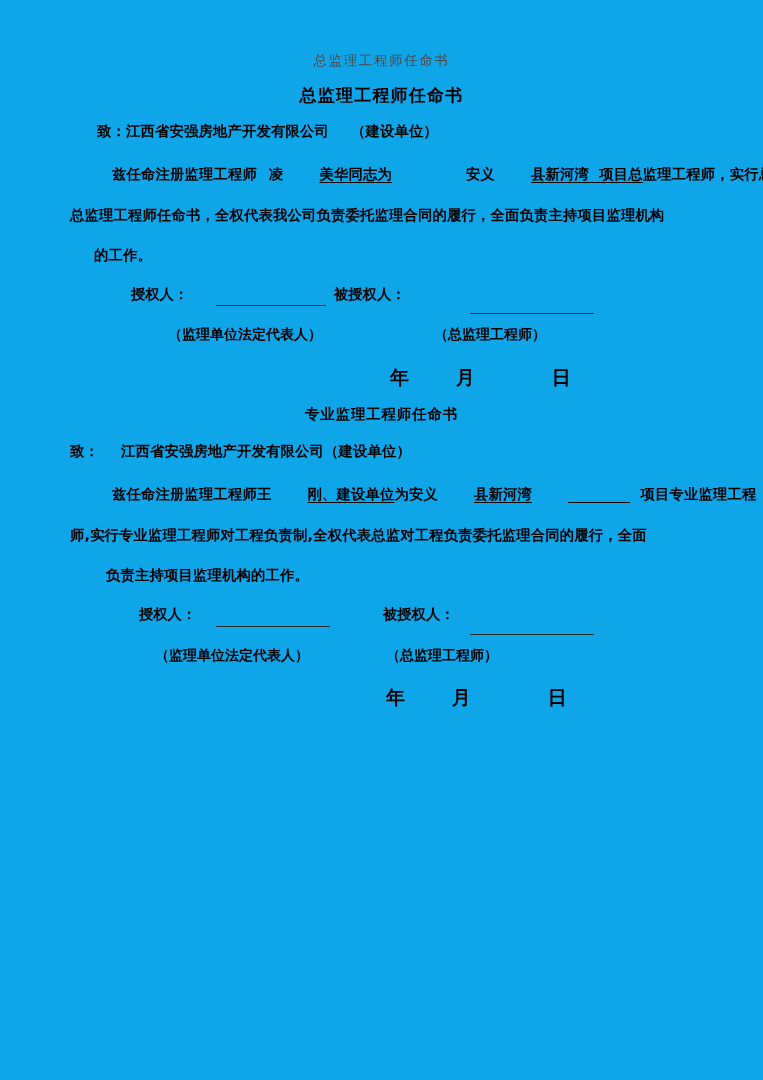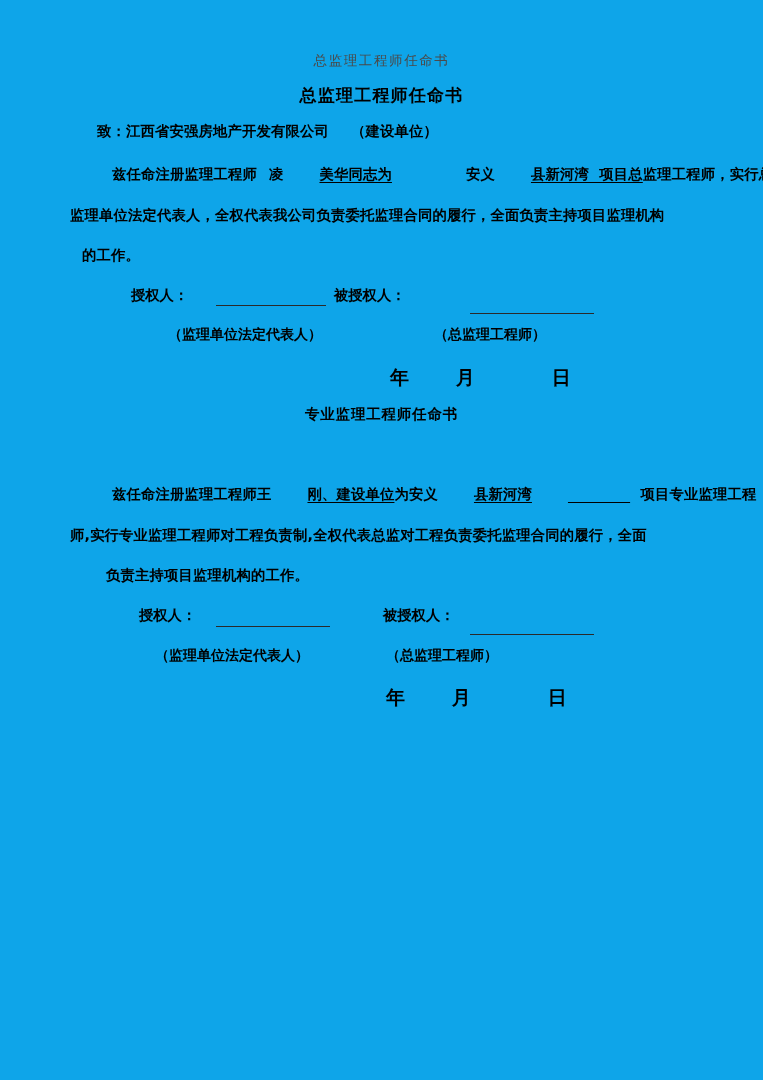--- a/index.html
+++ b/index.html
@@ -129,7 +129,7 @@
 
   <div class="line" style="left:70px; top:167px;"><span style="display:inline-block;width:42px;"></span><span>兹任命注册监理工程师</span><span style="display:inline-block;width:12px;"></span><span>凌</span><span class="u">美华同志为</span><span class="u" style="display:inline-block;width:16px;"></span><span style="display:inline-block;width:22px;"></span><span>安义</span><span class="u">县新河湾  项目总</span><span>监理工程师，实行总</span></div>
 
-  <div class="line" style="left:70px; top:208px;">监理单位法定代表人，全权代表我公司负责委托监理合同的履行，全面负责主持项目监理机构</div>
+  <div class="line" style="left:70px; top:208px;">总监理工程师任命书，全权代表我公司负责委托监理合同的履行，全面负责主持项目监理机构</div>
 
   <div class="line" style="left:58px; top:248px;padding-left:24px;">的工作。</div>
 

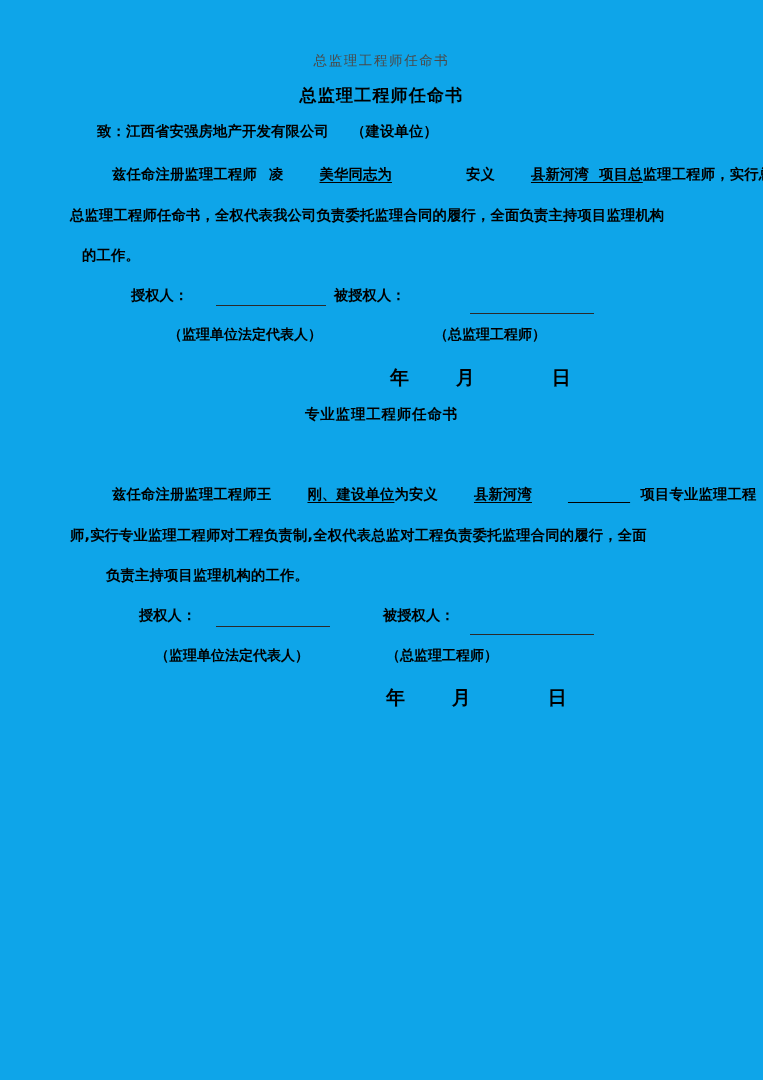--- a/index.html
+++ b/index.html
@@ -131,7 +131,7 @@
 
   <div class="line" style="left:70px; top:208px;">总监理工程师任命书，全权代表我公司负责委托监理合同的履行，全面负责主持项目监理机构</div>
 
-  <div class="line" style="left:58px; top:248px;padding-left:24px;">的工作。</div>
+  <div class="line" style="left:70px; top:248px;padding-left:24px;">的工作。</div>
 
   <div class="sig-label" style="left:131px; top:288px;">授权人：</div>
   <div class="sig-rule" style="left:216px; top:305px; width:110px;"></div>

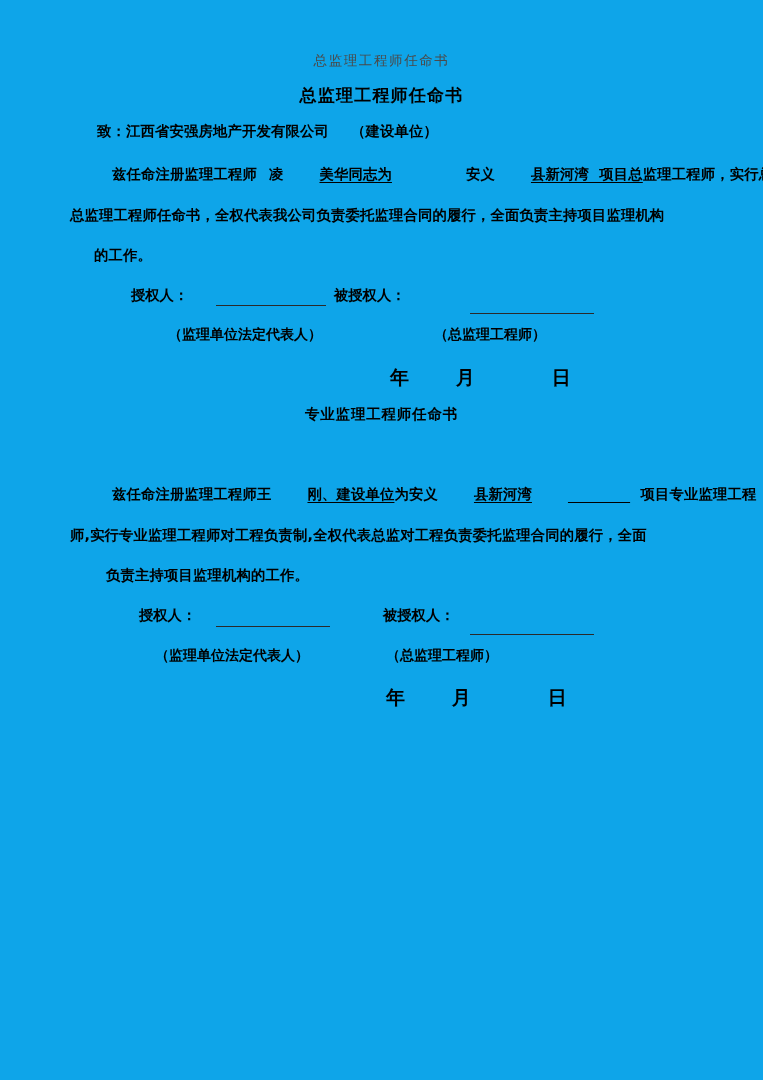--- a/index.html
+++ b/index.html
@@ -84,7 +84,7 @@
   
   .sig-label {
     position: absolute;
-    font-family: Liberation Serif, serif;
+    font-family: Liberation Mono, monospace;
     font-size: 14.3px;
     font-weight: bold;
     white-space: pre;

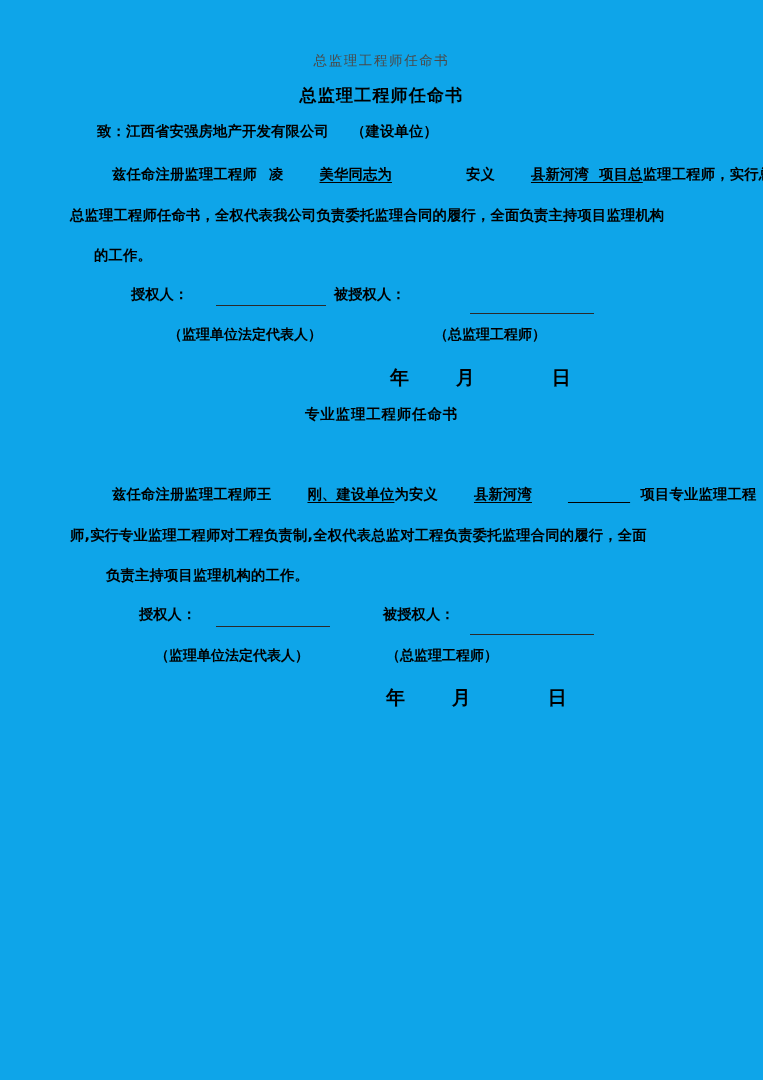--- a/index.html
+++ b/index.html
@@ -146,6 +146,7 @@
 
   <div class="section-title" style="top:405px;">专业监理工程师任命书</div>
 
+  <div class="line" style="left:70px; top:444px;"><span>致：</span><span style="display:inline-block;width:22px;"></span><span>江西省安强房地产开发有限公司（建设单位）</span></div>
 
   <div class="line" style="left:70px; top:487px;"><span style="display:inline-block;width:42px;"></span><span>兹任命注册监理工程师王</span><span class="u">刚、建设单位</span><span>为安义</span><span class="u">县新河湾</span><span class="u">            </span><span>  项目专业监理工程</span></div>
 

